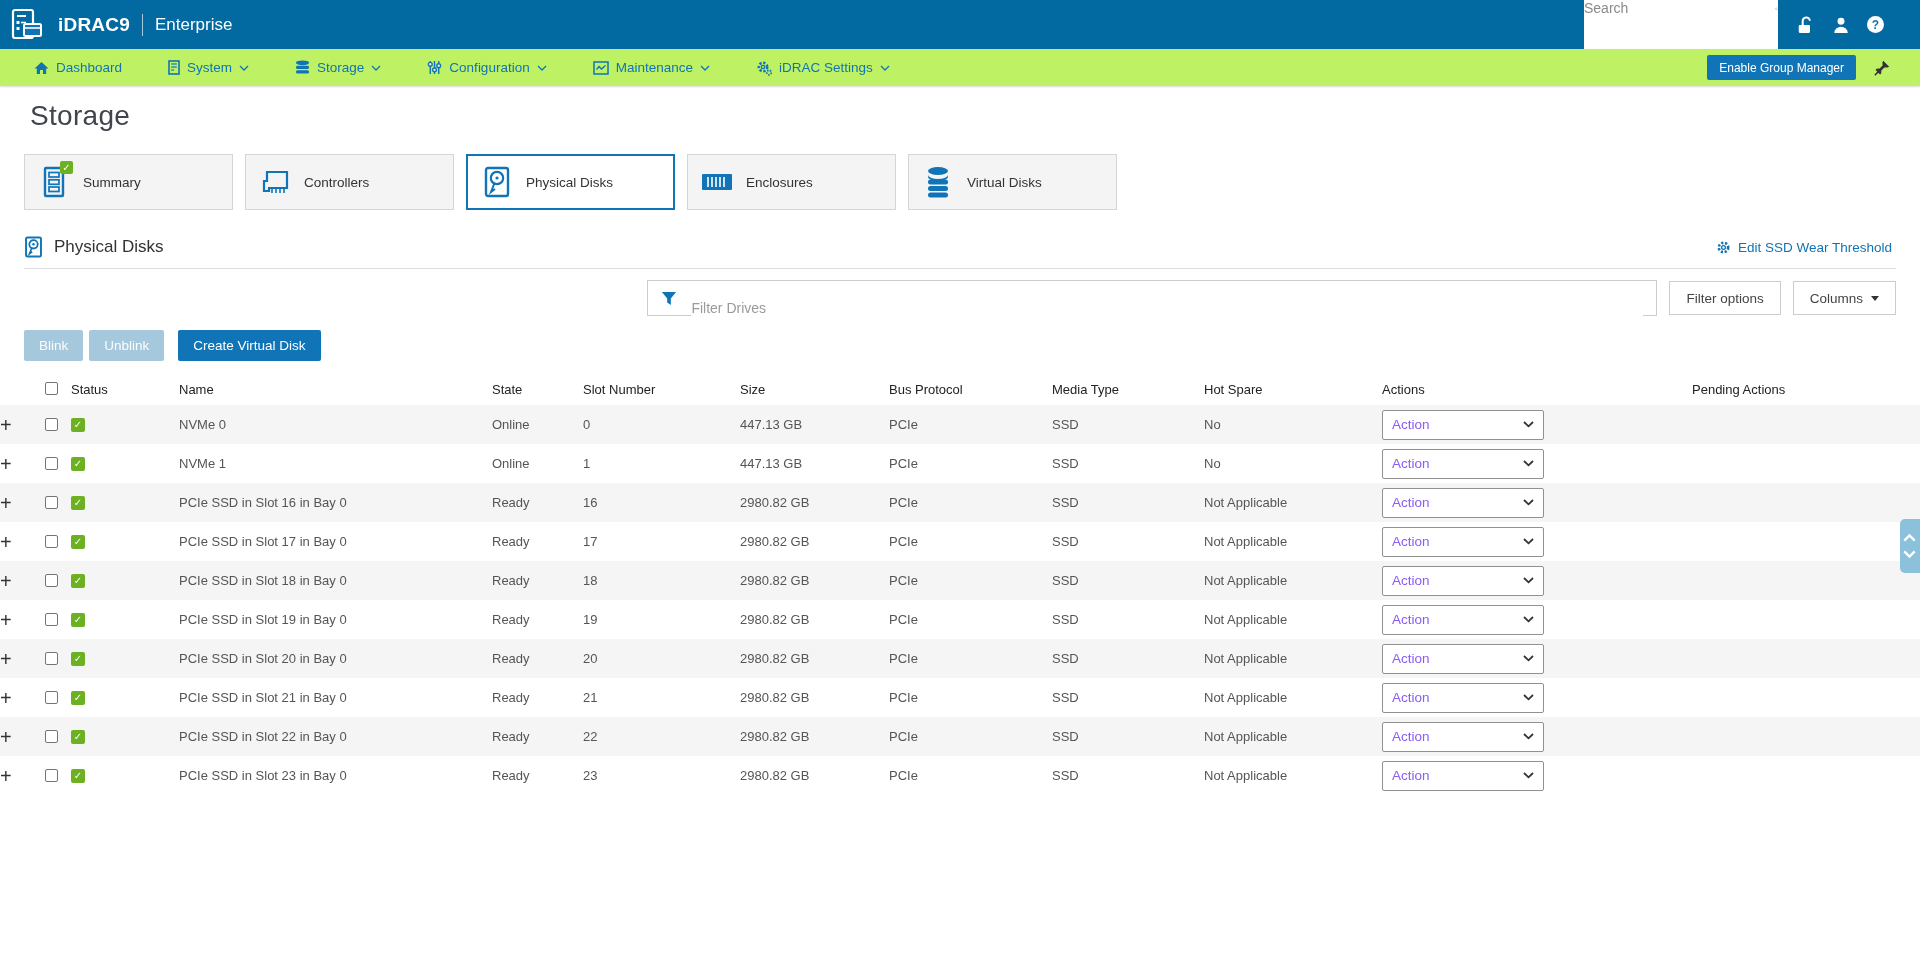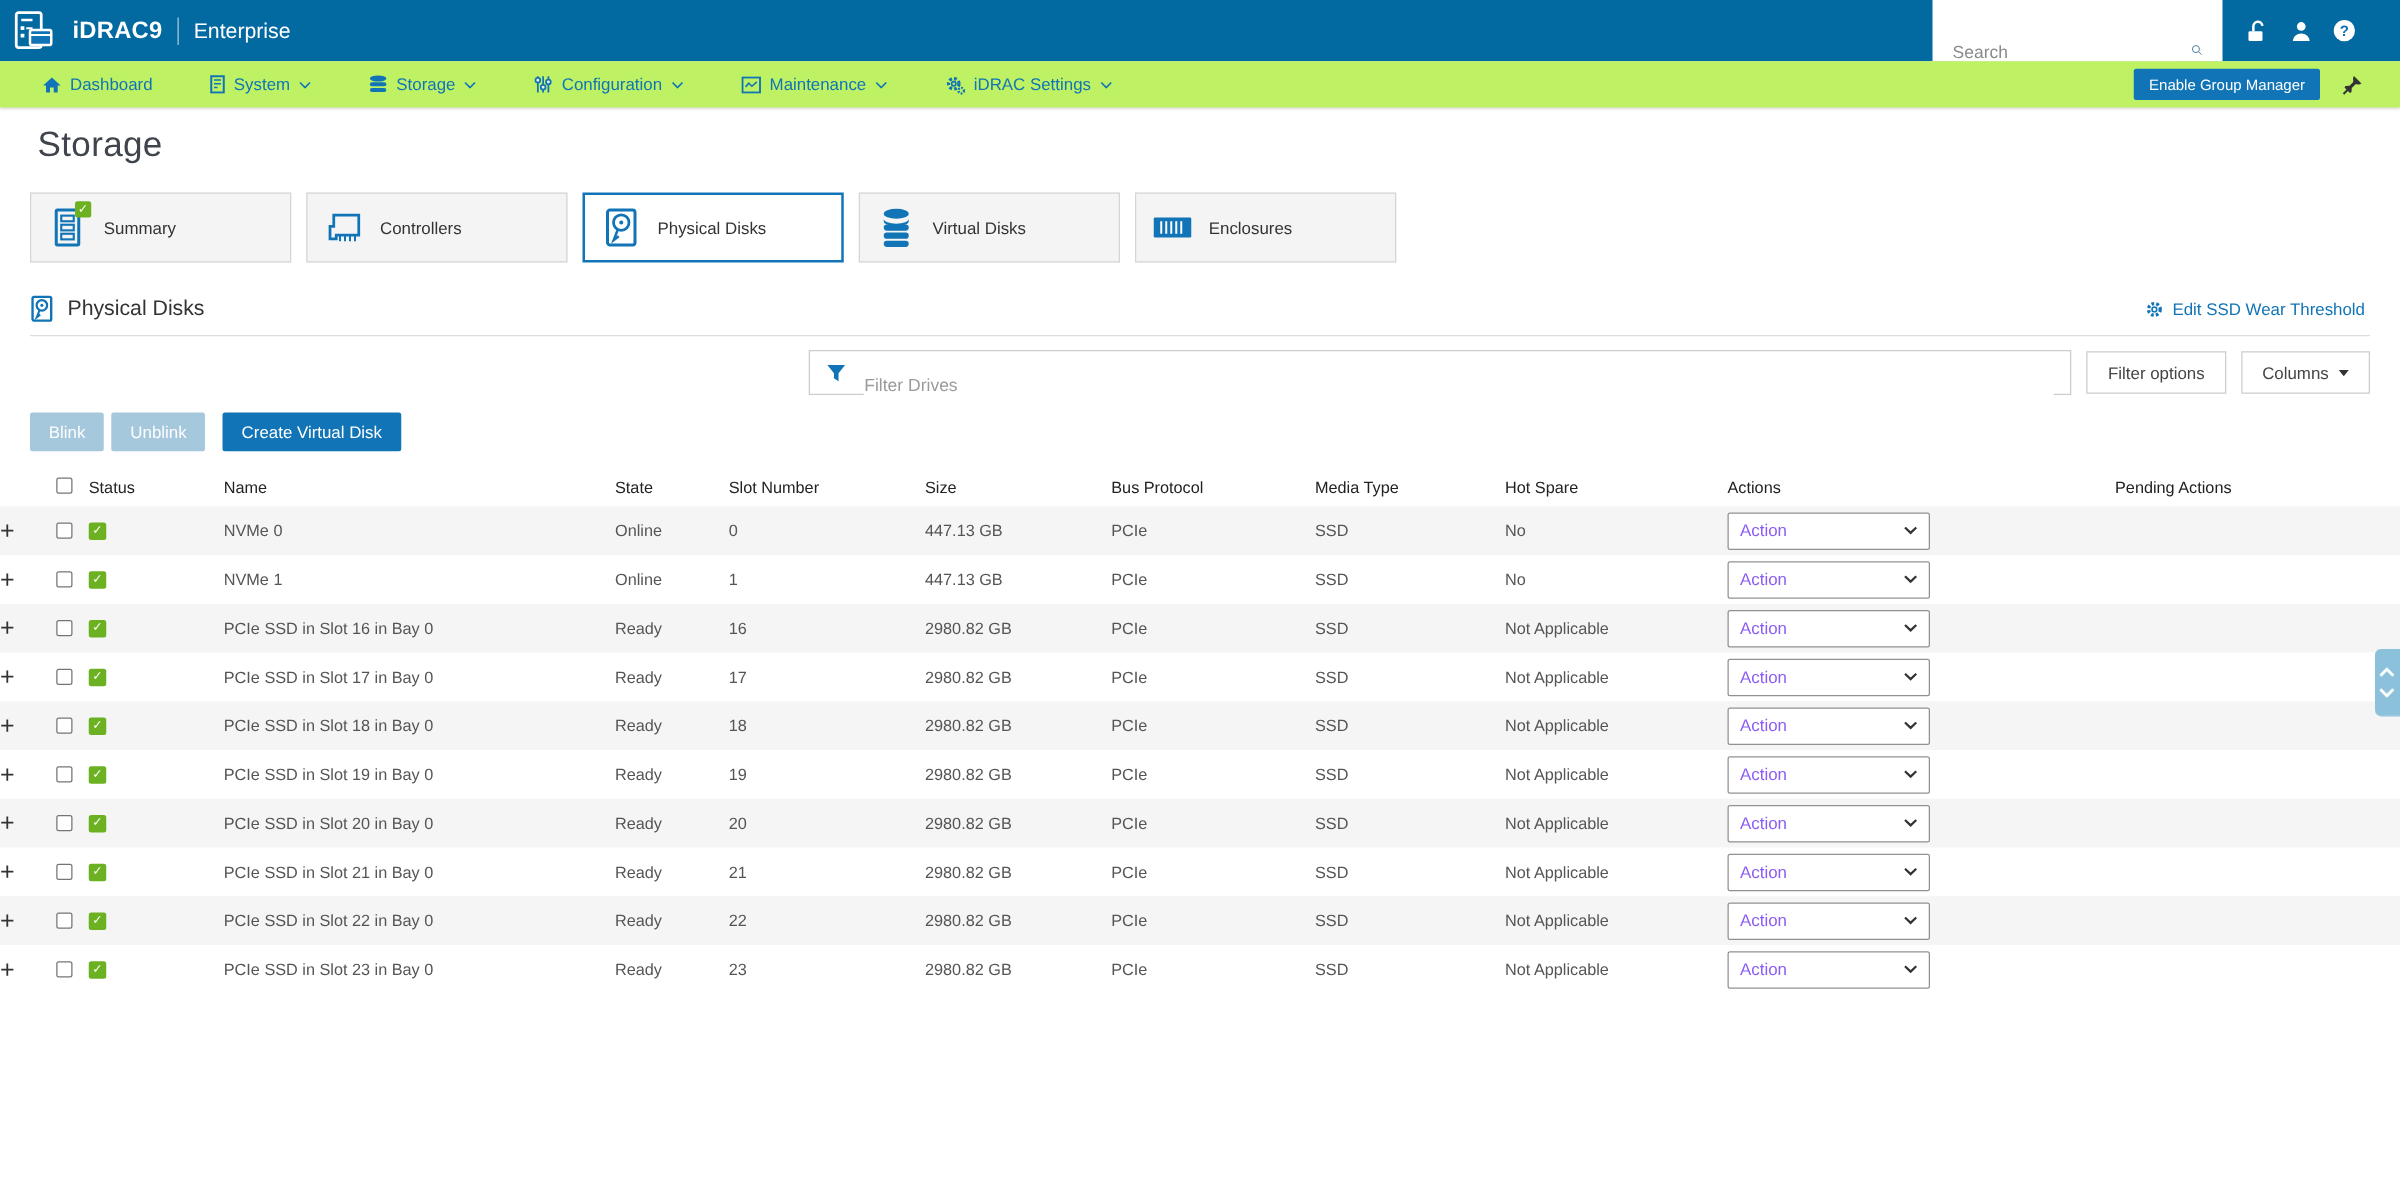--- a/index.html
+++ b/index.html
@@ -12,7 +12,7 @@
   .brand-divider { width:1px; height:22px; background:rgba(255,255,255,.65); margin:0 2px; }
   .brand-edition { font-size:17px; font-weight:300; }
   .header-right { margin-left:auto; display:flex; align-items:stretch; }
-  .search-box { width:232px; background:#fff; display:flex; align-items:flex-end; padding:0 16px; gap:10px; }
+  .search-box { width:194px; background:#fff; display:flex; align-items:flex-start; padding:0 0; gap:10px; }
   .search-box input { border:none; outline:none; flex:1; font-size:14px; color:#333; font-family:"Liberation Sans",sans-serif; }
   .search-box input::placeholder { color:#8a8a8a; }
   .header-icons { display:flex; align-items:center; gap:17px; padding:0 36px 0 18px; }

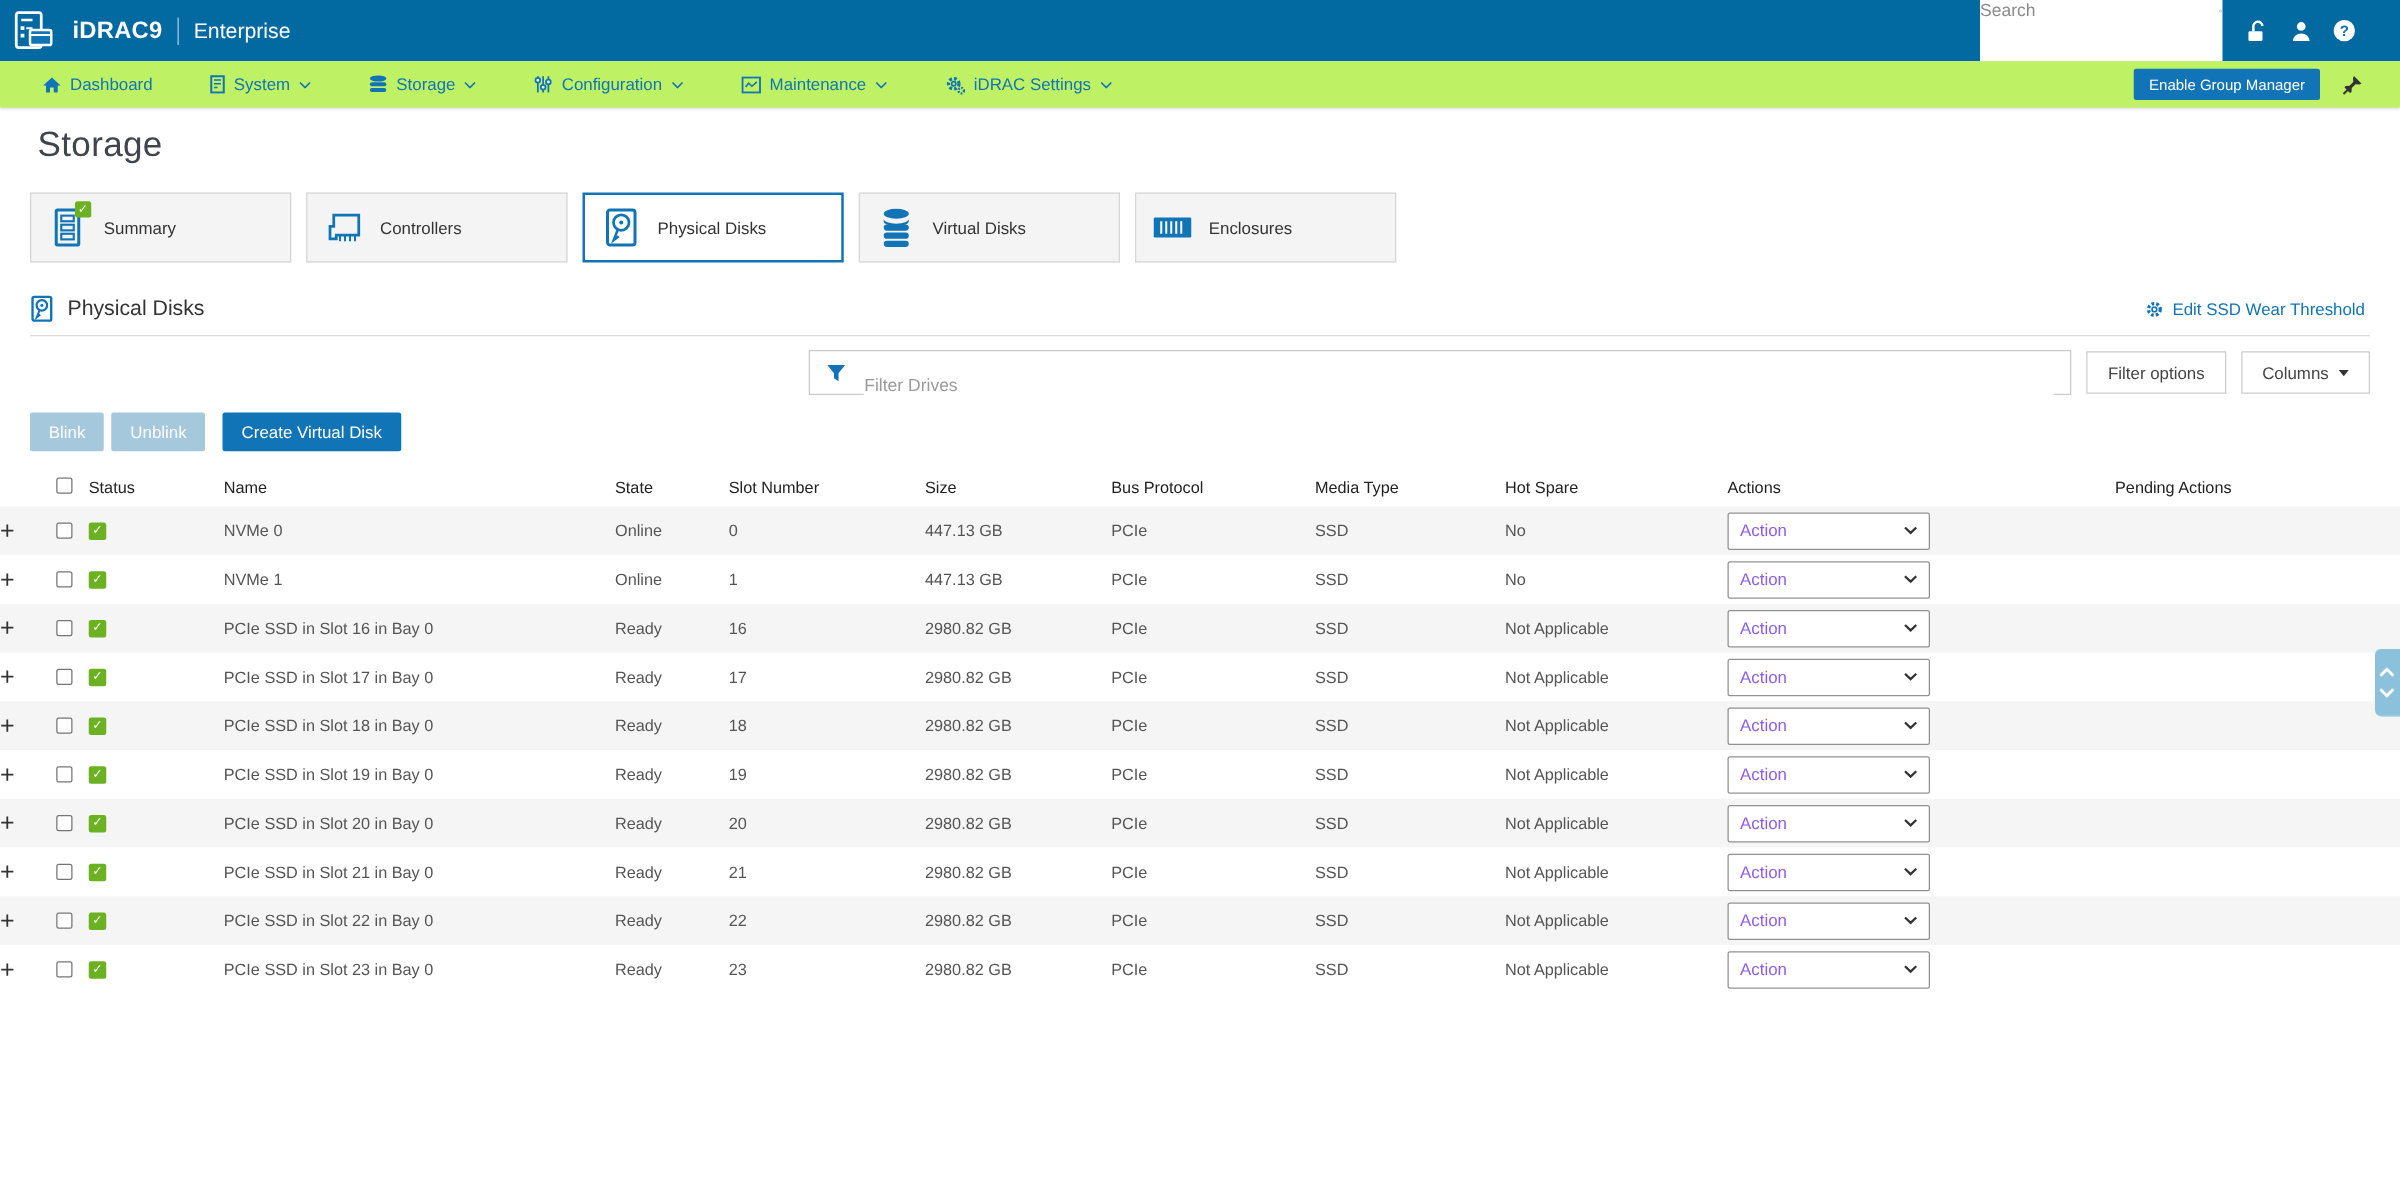--- a/index.html
+++ b/index.html
@@ -228,18 +228,6 @@
     </div>
     <div class="card">
       <span class="card-icon">
-        <svg width="30" height="32" viewBox="0 0 30 32">
-          <ellipse cx="15" cy="5" rx="10" ry="4" fill="#1074b6"></ellipse>
-          <path d="M5 9 a10 4 0 0 0 20 0 v2 a10 4 0 0 1 -20 0 Z" fill="#1074b6"></path>
-          <rect x="5" y="13.5" width="20" height="5" rx="2.5" fill="#1074b6"></rect>
-          <rect x="5" y="20" width="20" height="5" rx="2.5" fill="#1074b6"></rect>
-          <rect x="5" y="26.5" width="20" height="5" rx="2.5" fill="#1074b6"></rect>
-        </svg>
-      </span>
-      <span>Virtual Disks</span>
-    </div>
-    <div class="card">
-      <span class="card-icon">
         <svg width="32" height="20" viewBox="0 0 32 20">
           <rect x="1" y="2" width="30" height="16" rx="1" fill="#1074b6"></rect>
           <line x1="7" y1="5" x2="7" y2="15" stroke="#fff" stroke-width="1.6"></line>
@@ -250,6 +238,18 @@
         </svg>
       </span>
       <span>Enclosures</span>
+    </div>
+    <div class="card">
+      <span class="card-icon">
+        <svg width="30" height="32" viewBox="0 0 30 32">
+          <ellipse cx="15" cy="5" rx="10" ry="4" fill="#1074b6"></ellipse>
+          <path d="M5 9 a10 4 0 0 0 20 0 v2 a10 4 0 0 1 -20 0 Z" fill="#1074b6"></path>
+          <rect x="5" y="13.5" width="20" height="5" rx="2.5" fill="#1074b6"></rect>
+          <rect x="5" y="20" width="20" height="5" rx="2.5" fill="#1074b6"></rect>
+          <rect x="5" y="26.5" width="20" height="5" rx="2.5" fill="#1074b6"></rect>
+        </svg>
+      </span>
+      <span>Virtual Disks</span>
     </div>
   </div>
 

